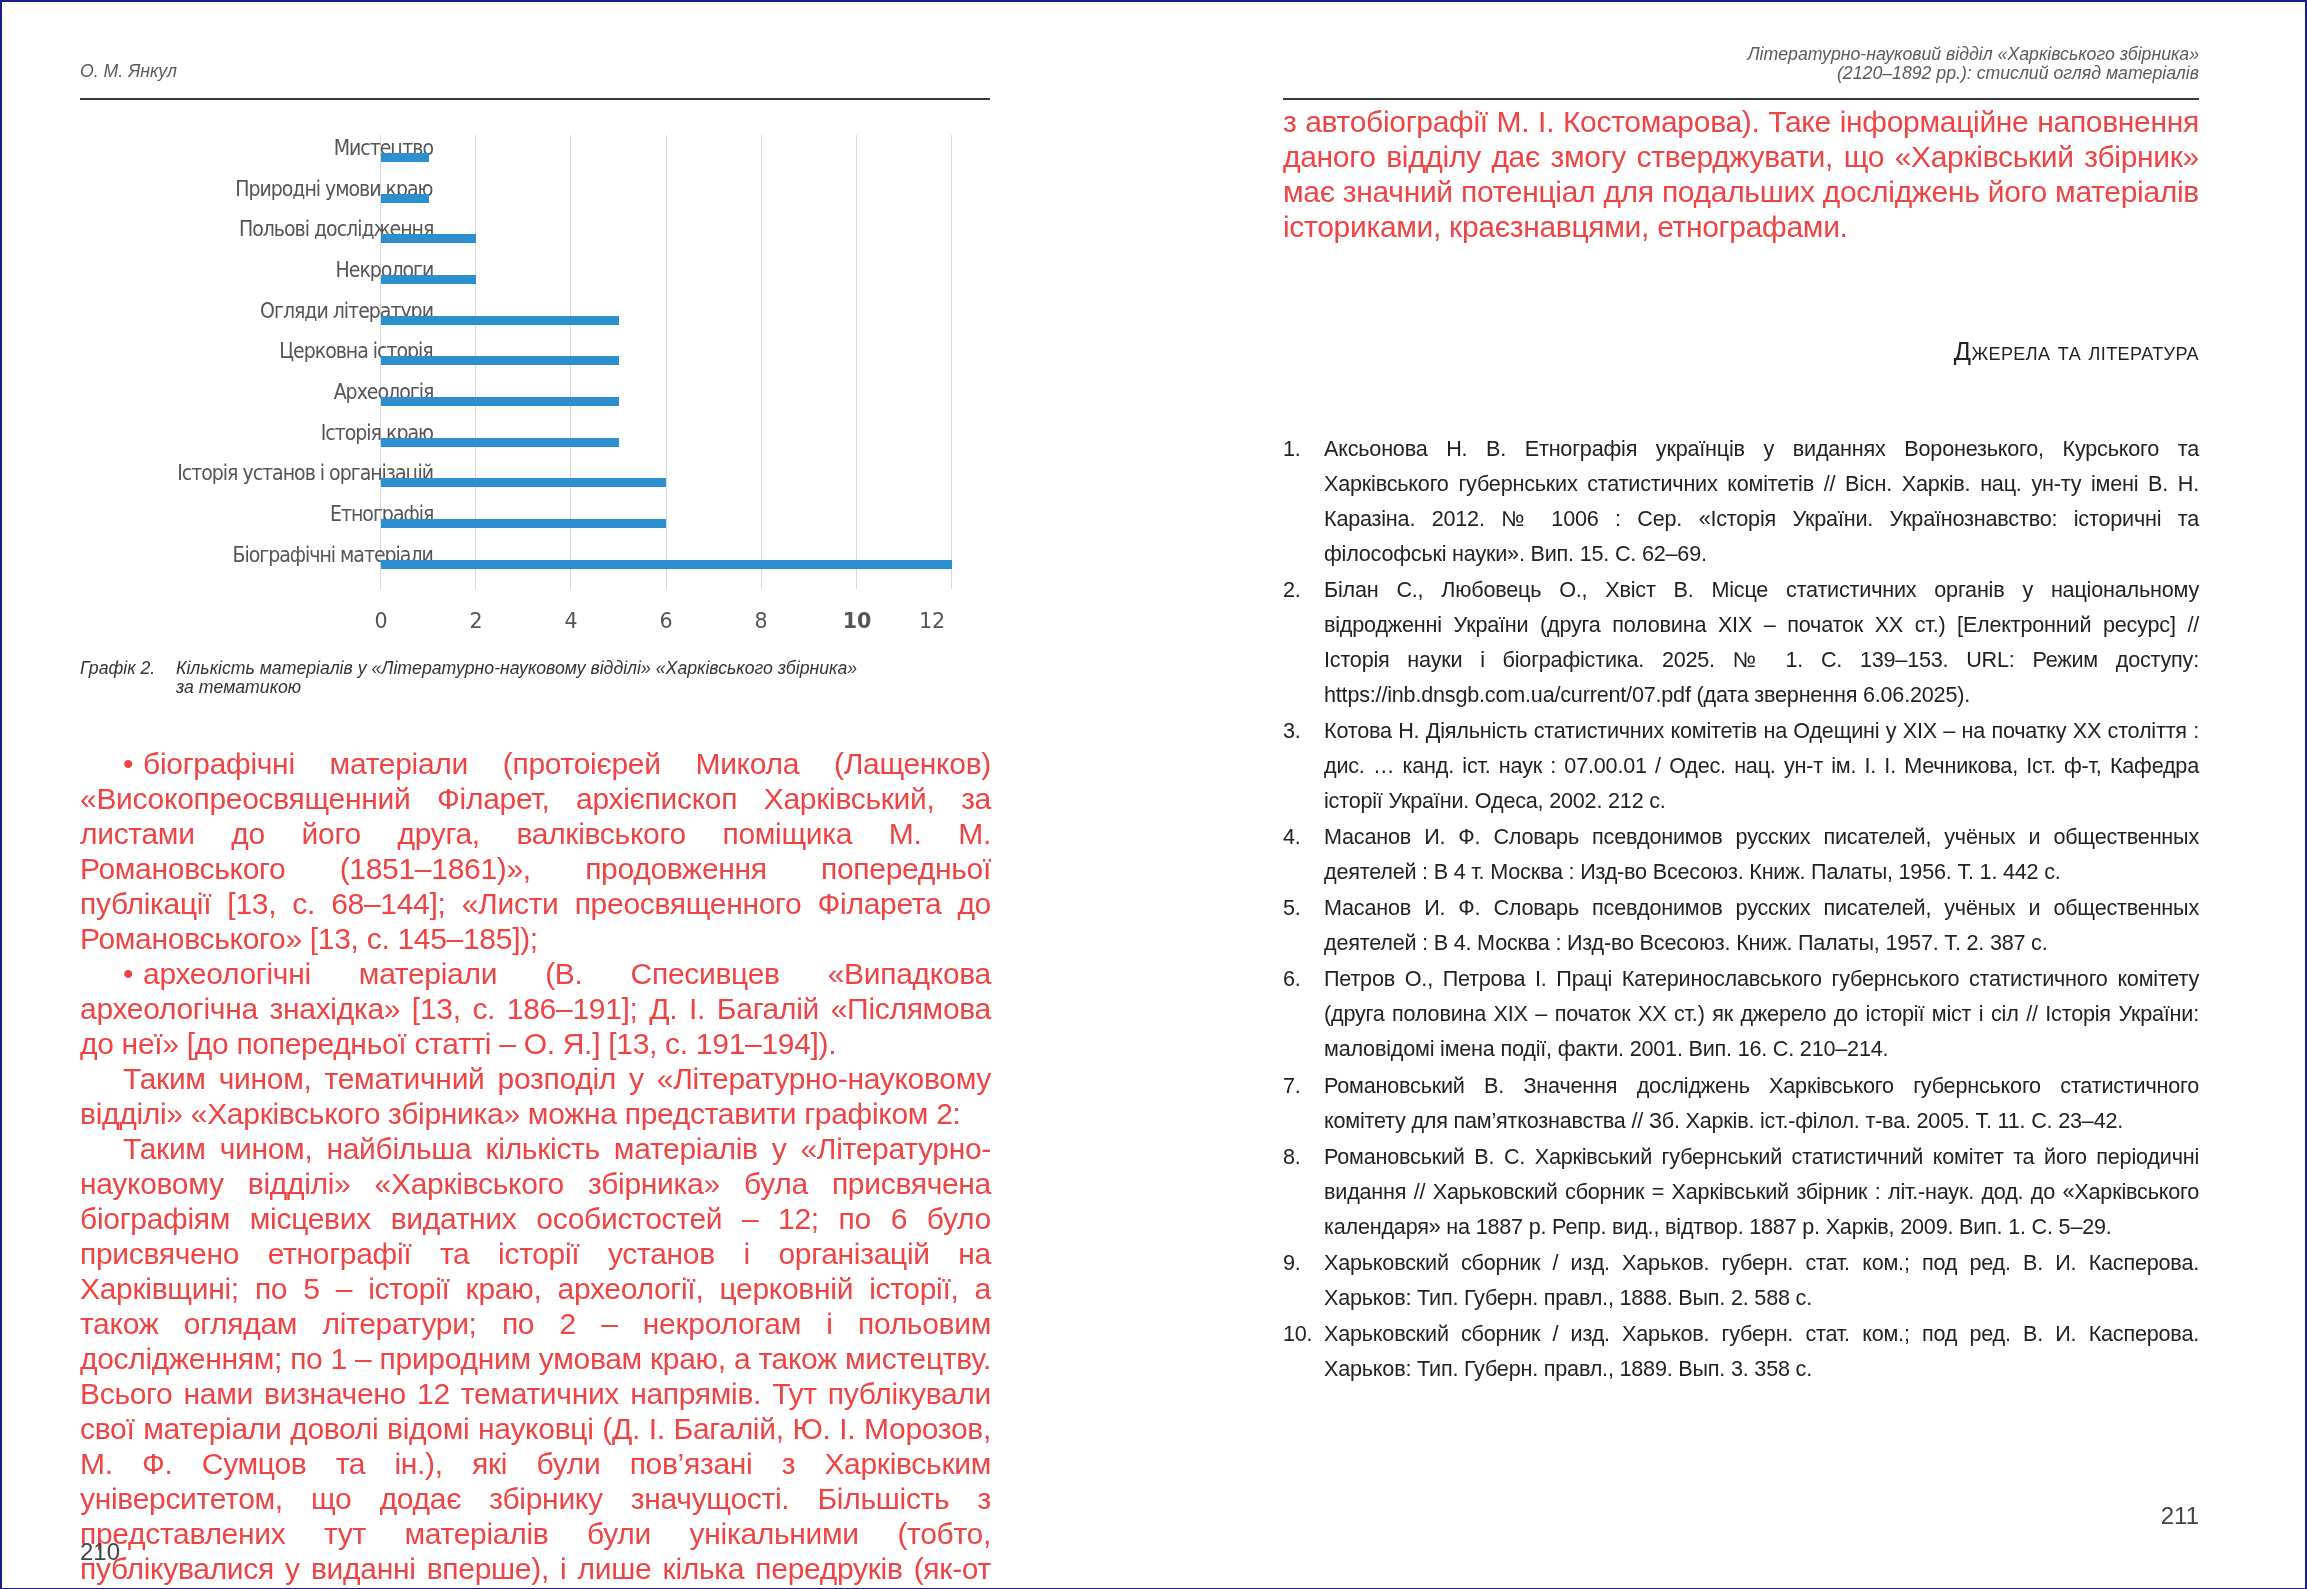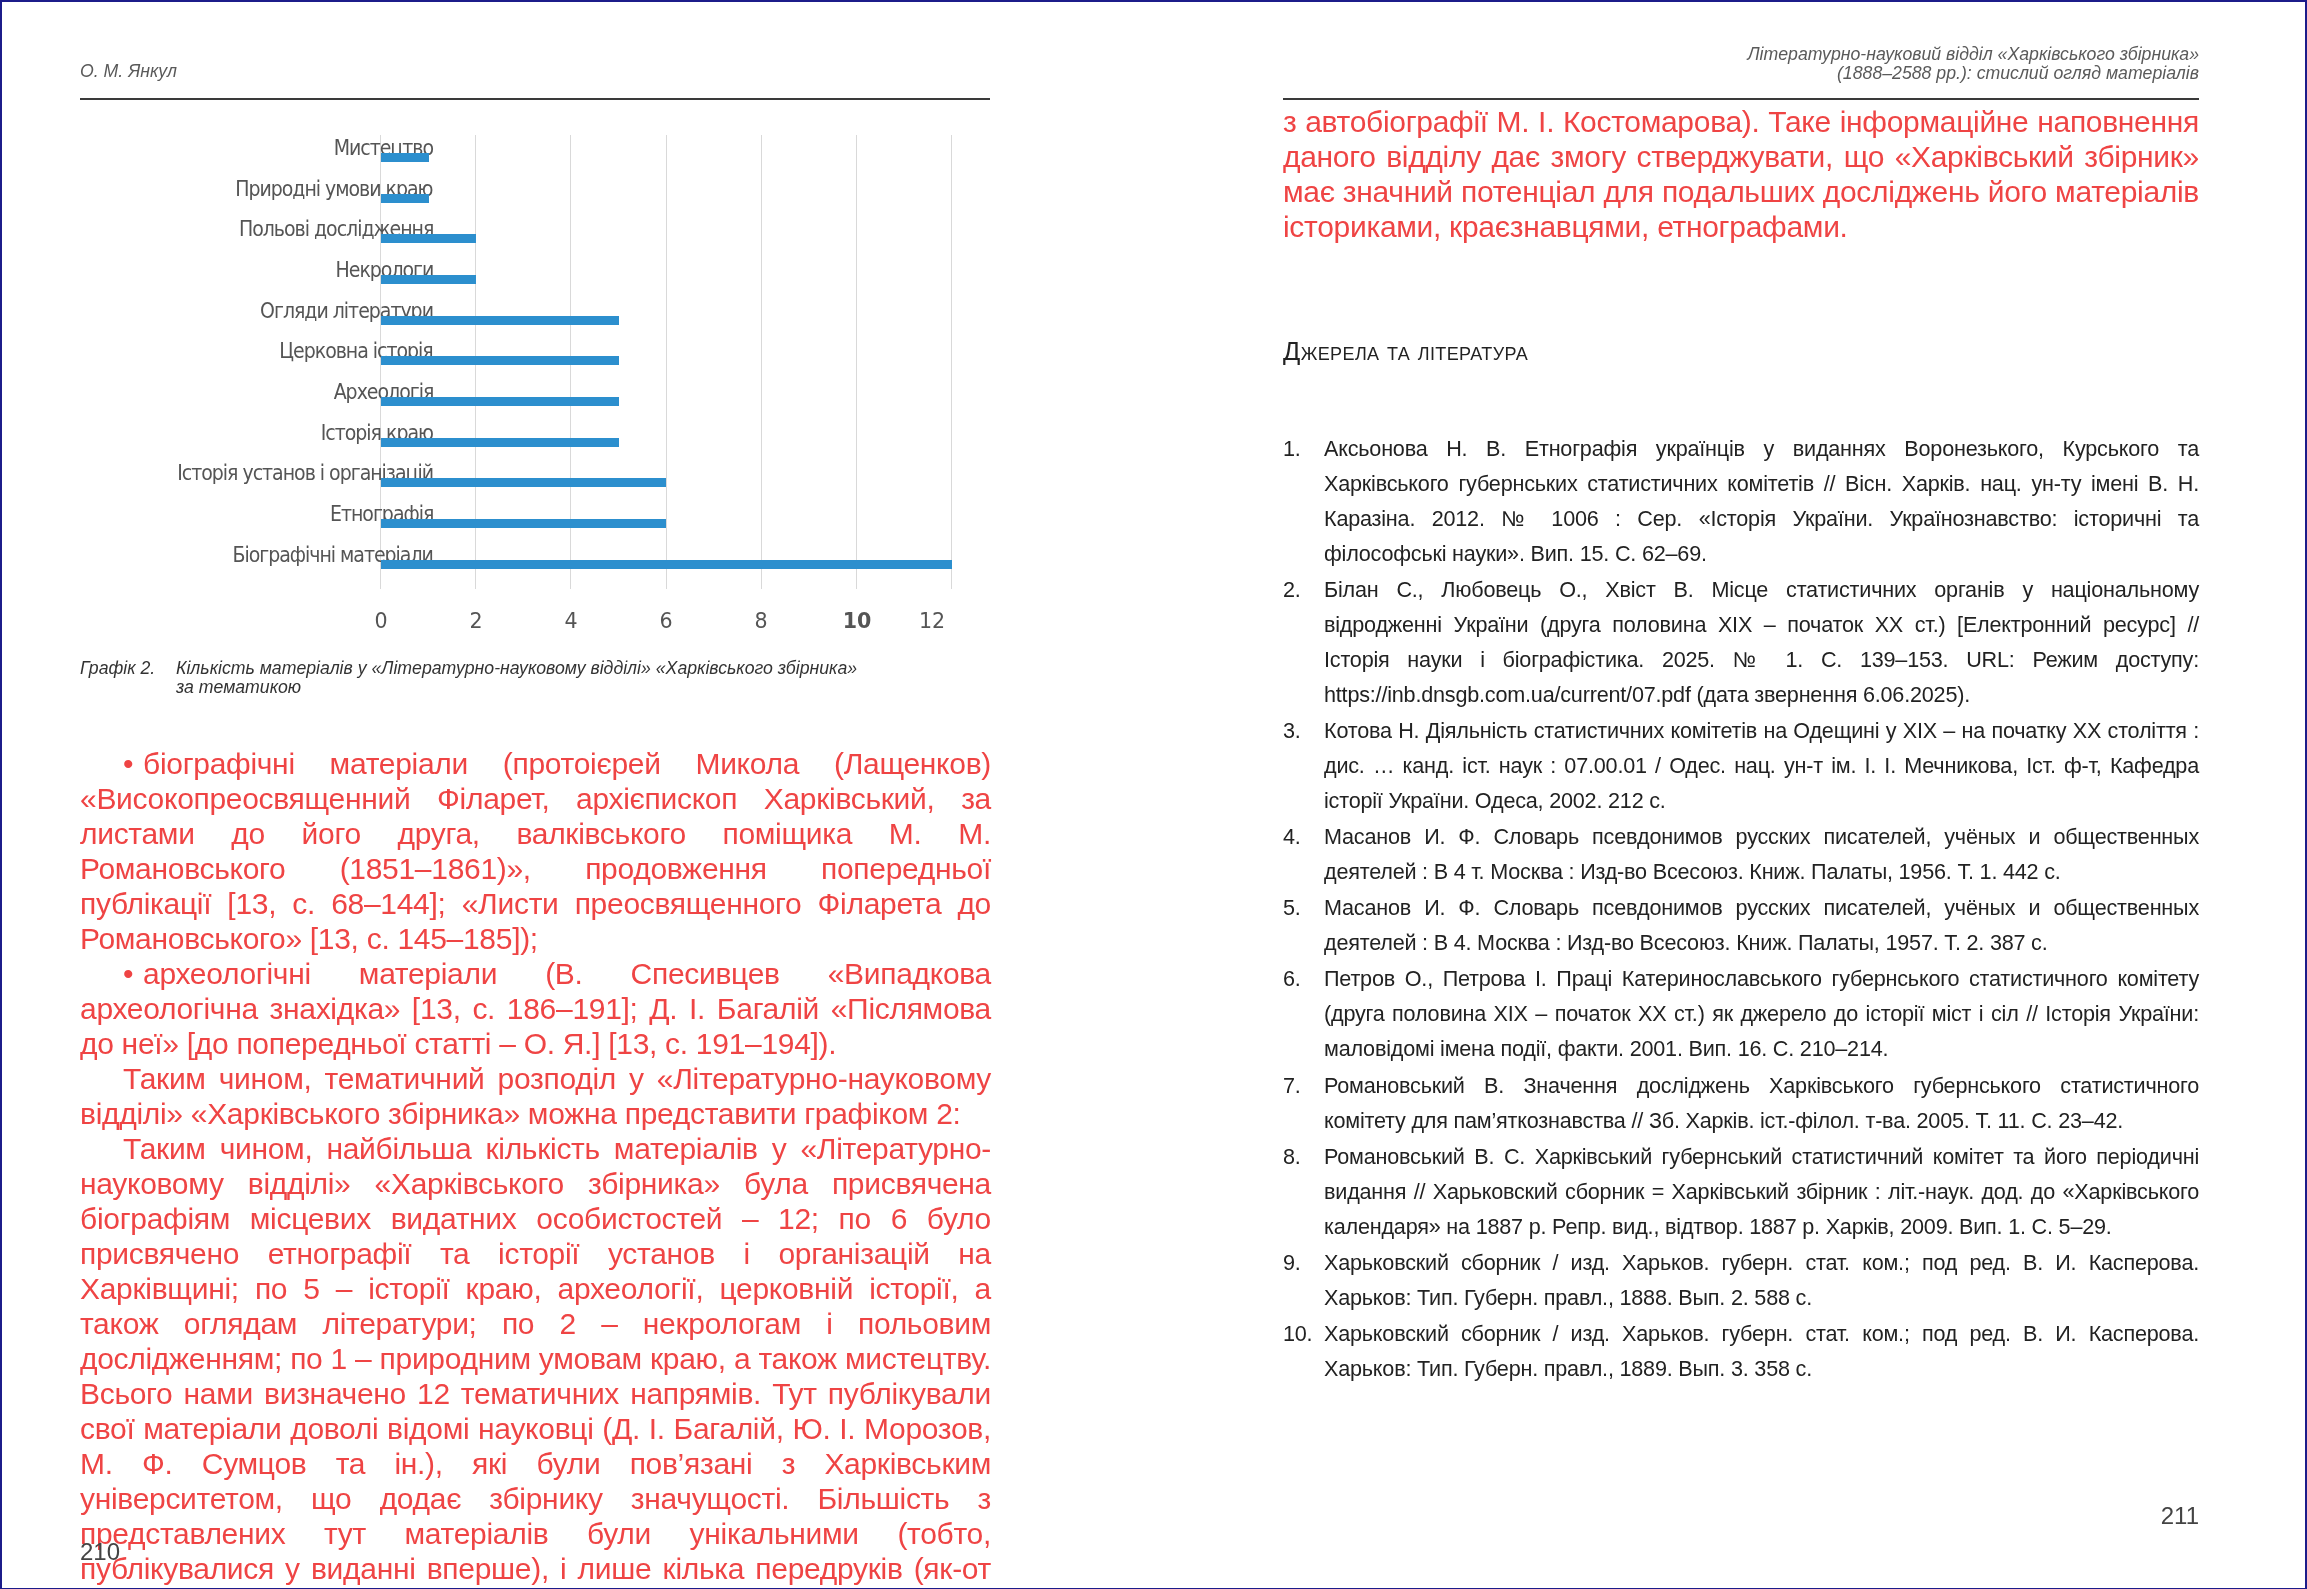--- a/index.html
+++ b/index.html
@@ -119,7 +119,7 @@
 <div class="page right">
   <div class="running-head rh-right">
     <div>Літературно-науковий відділ «Харківського збірника»</div>
-    <div>(1888–2588 рр.): стислий огляд матеріалів</div>
+    <div>(2120–1892 рр.): стислий огляд матеріалів</div>
   </div>
   <div class="rule right"></div>
 

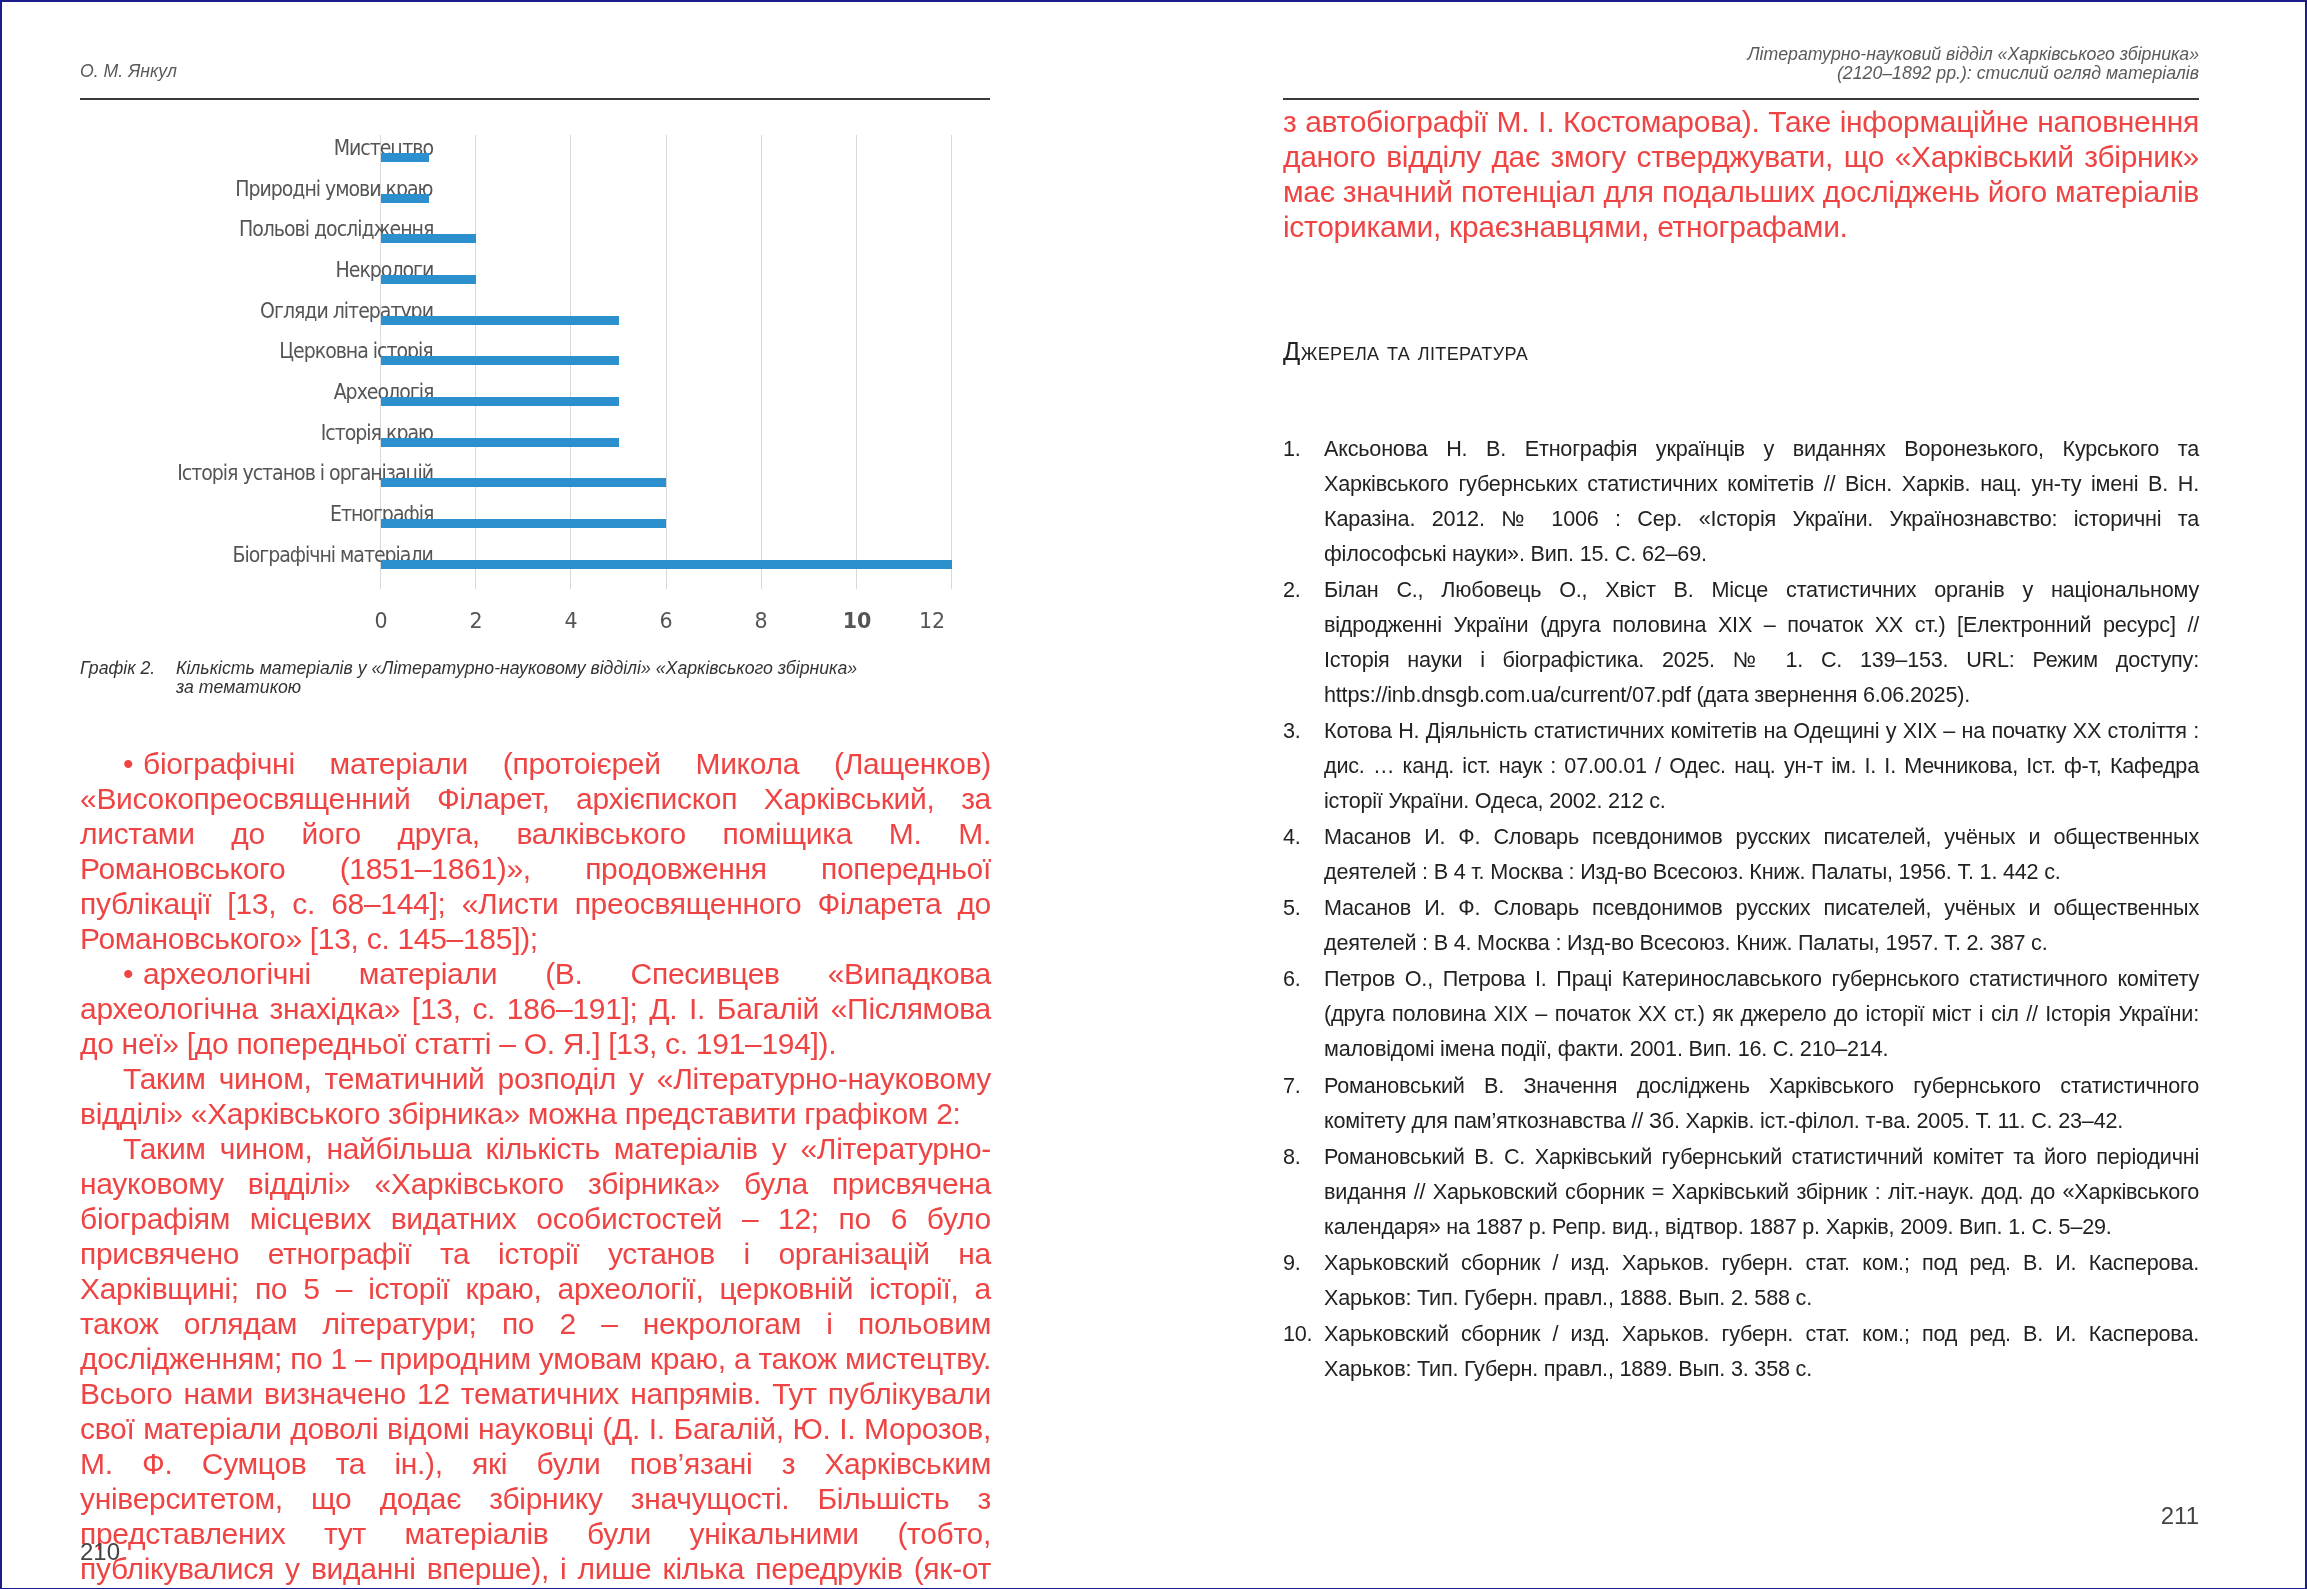--- a/index.html
+++ b/index.html
@@ -48,7 +48,7 @@
   .caption .cap-num { display: inline-block; width: 96px; }
   .caption .cap-line2 { padding-left: 96px; }
 
-  .refs-heading { position: absolute; left: 155px; top: 337px; width: 916px; text-align: left;
+  .refs-heading { position: absolute; left: 155px; top: 337px; width: 916px; text-align: right;
                   font-size: 25.5px; letter-spacing: 0.4px; color: #222; font-variant: small-caps; }
   .refs { position: absolute; left: 155px; top: 431px; width: 916px; margin: 0; padding: 0; list-style: none;
           font-size: 21.6px; line-height: 35px; color: #222; letter-spacing: -0.2px; }

